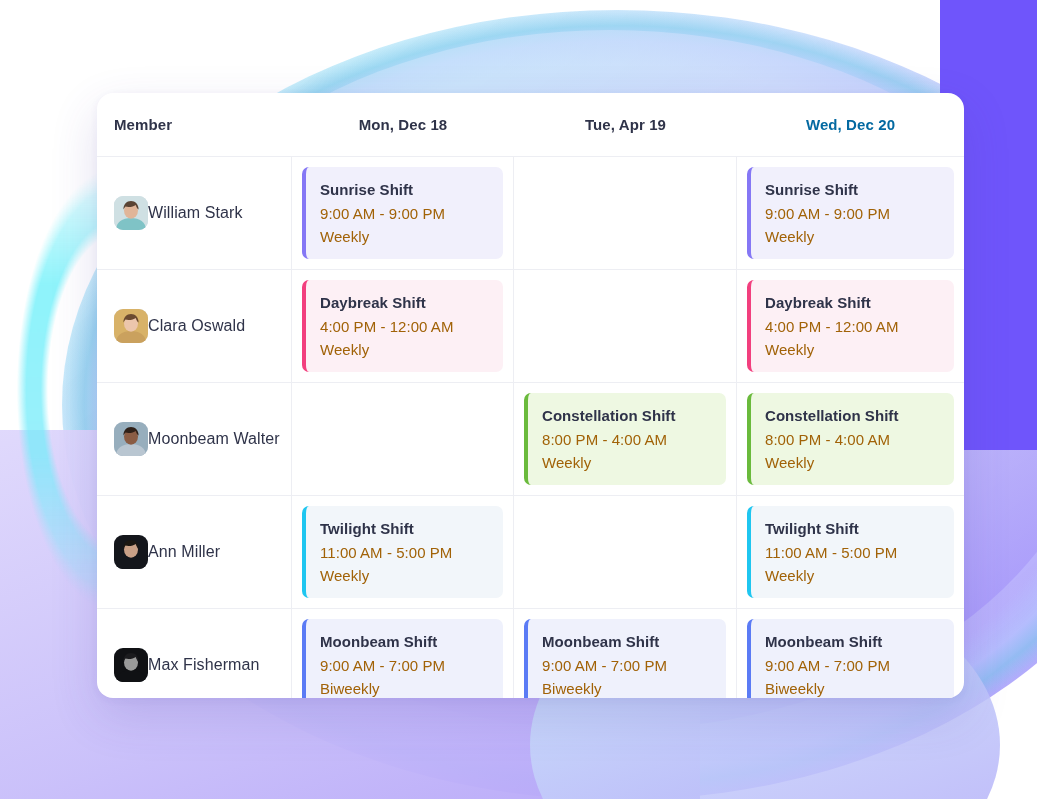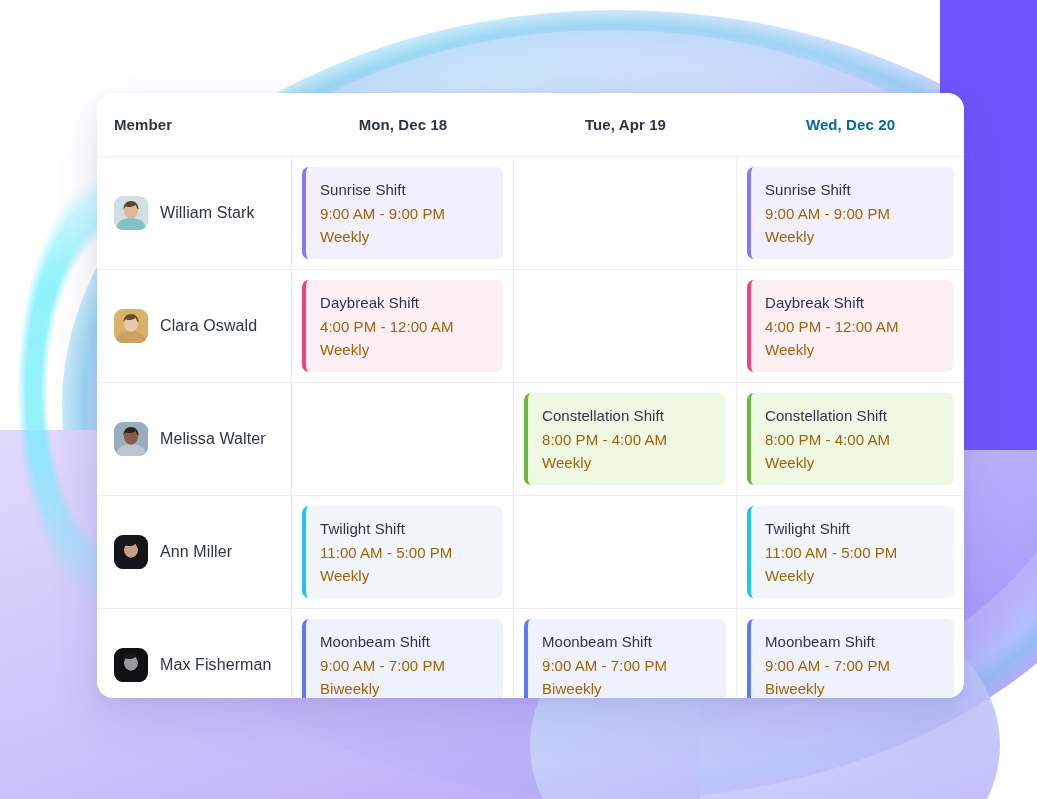--- a/index.html
+++ b/index.html
@@ -196,7 +196,7 @@
   }
   .shift-title {
     font-size: 15px;
-    font-weight: 400;
+    font-weight: 700;
     color: #2f3349;
     line-height: 24px;
     letter-spacing: 0.05px;

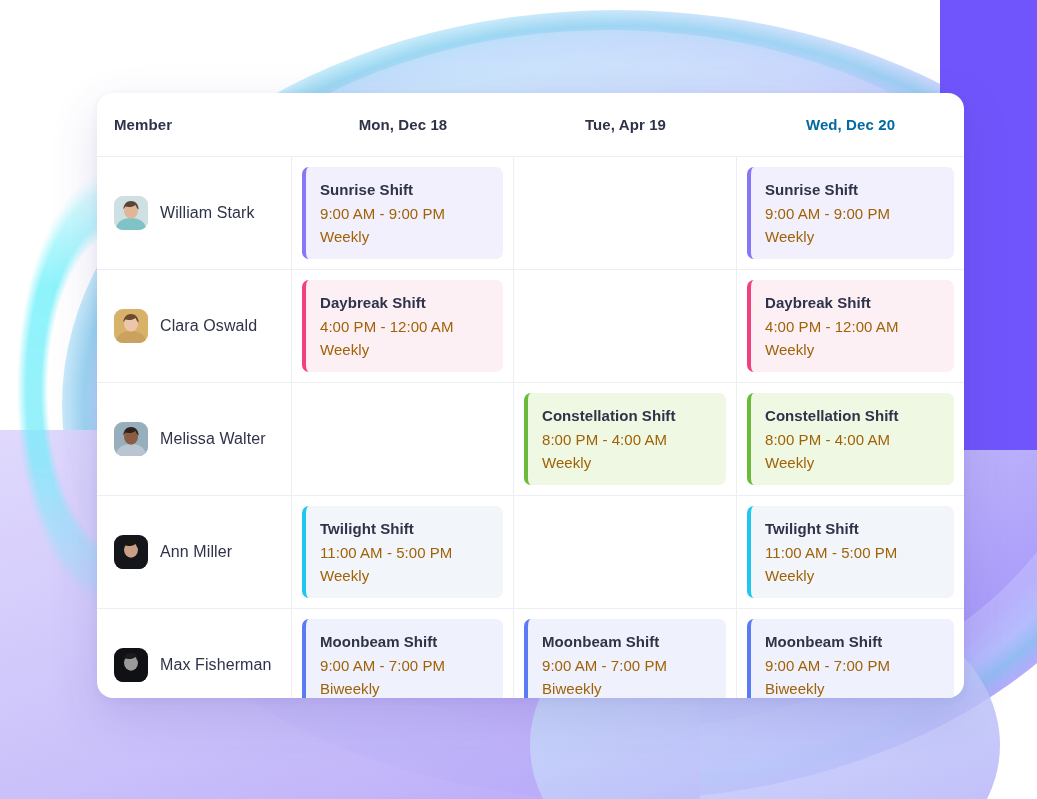--- a/index.html
+++ b/index.html
@@ -158,7 +158,7 @@
   .cell.member-cell {
     border-right: 1px solid #edeef3;
     padding-left: 17px;
-    gap: 12px;
+    gap: 0;
   }
   .cell.day-cell { border-right: 1px solid #edeef3; }
   .cell.day-cell.last { border-right: none; }

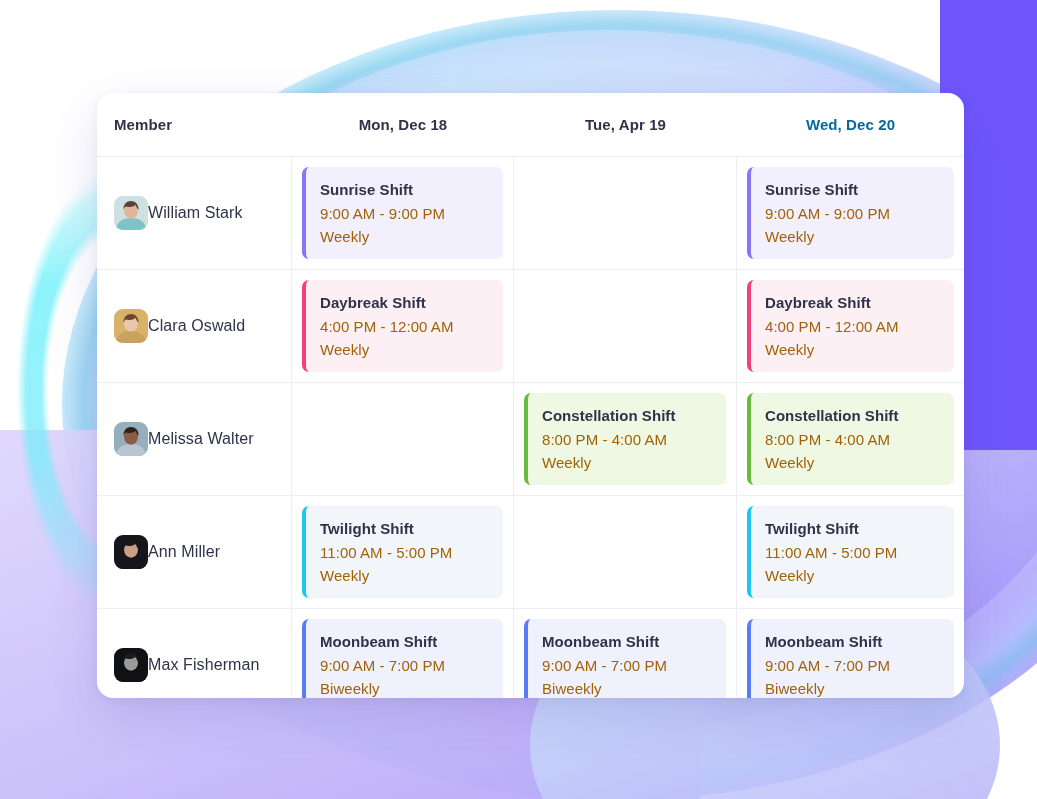--- a/index.html
+++ b/index.html
@@ -288,7 +288,7 @@
             <path d="M9.4 13.6c0-5.6 3.3-8.6 7.6-8.6s7.6 3 7.6 8.6c-1.6-1-2.4-3.2-2.9-4.6-2.1 1.9-7.3 2.6-10.2 1.6-.9 1-1.5 2.1-2.1 3z" fill="#2f2018"></path>
           </svg>
         </div>
-        <span class="member-name">Melissa Walter</span>
+        <span class="member-name">Moonbeam Walter</span>
       </div>
       <div class="cell day-cell"></div>
       <div class="cell day-cell">

